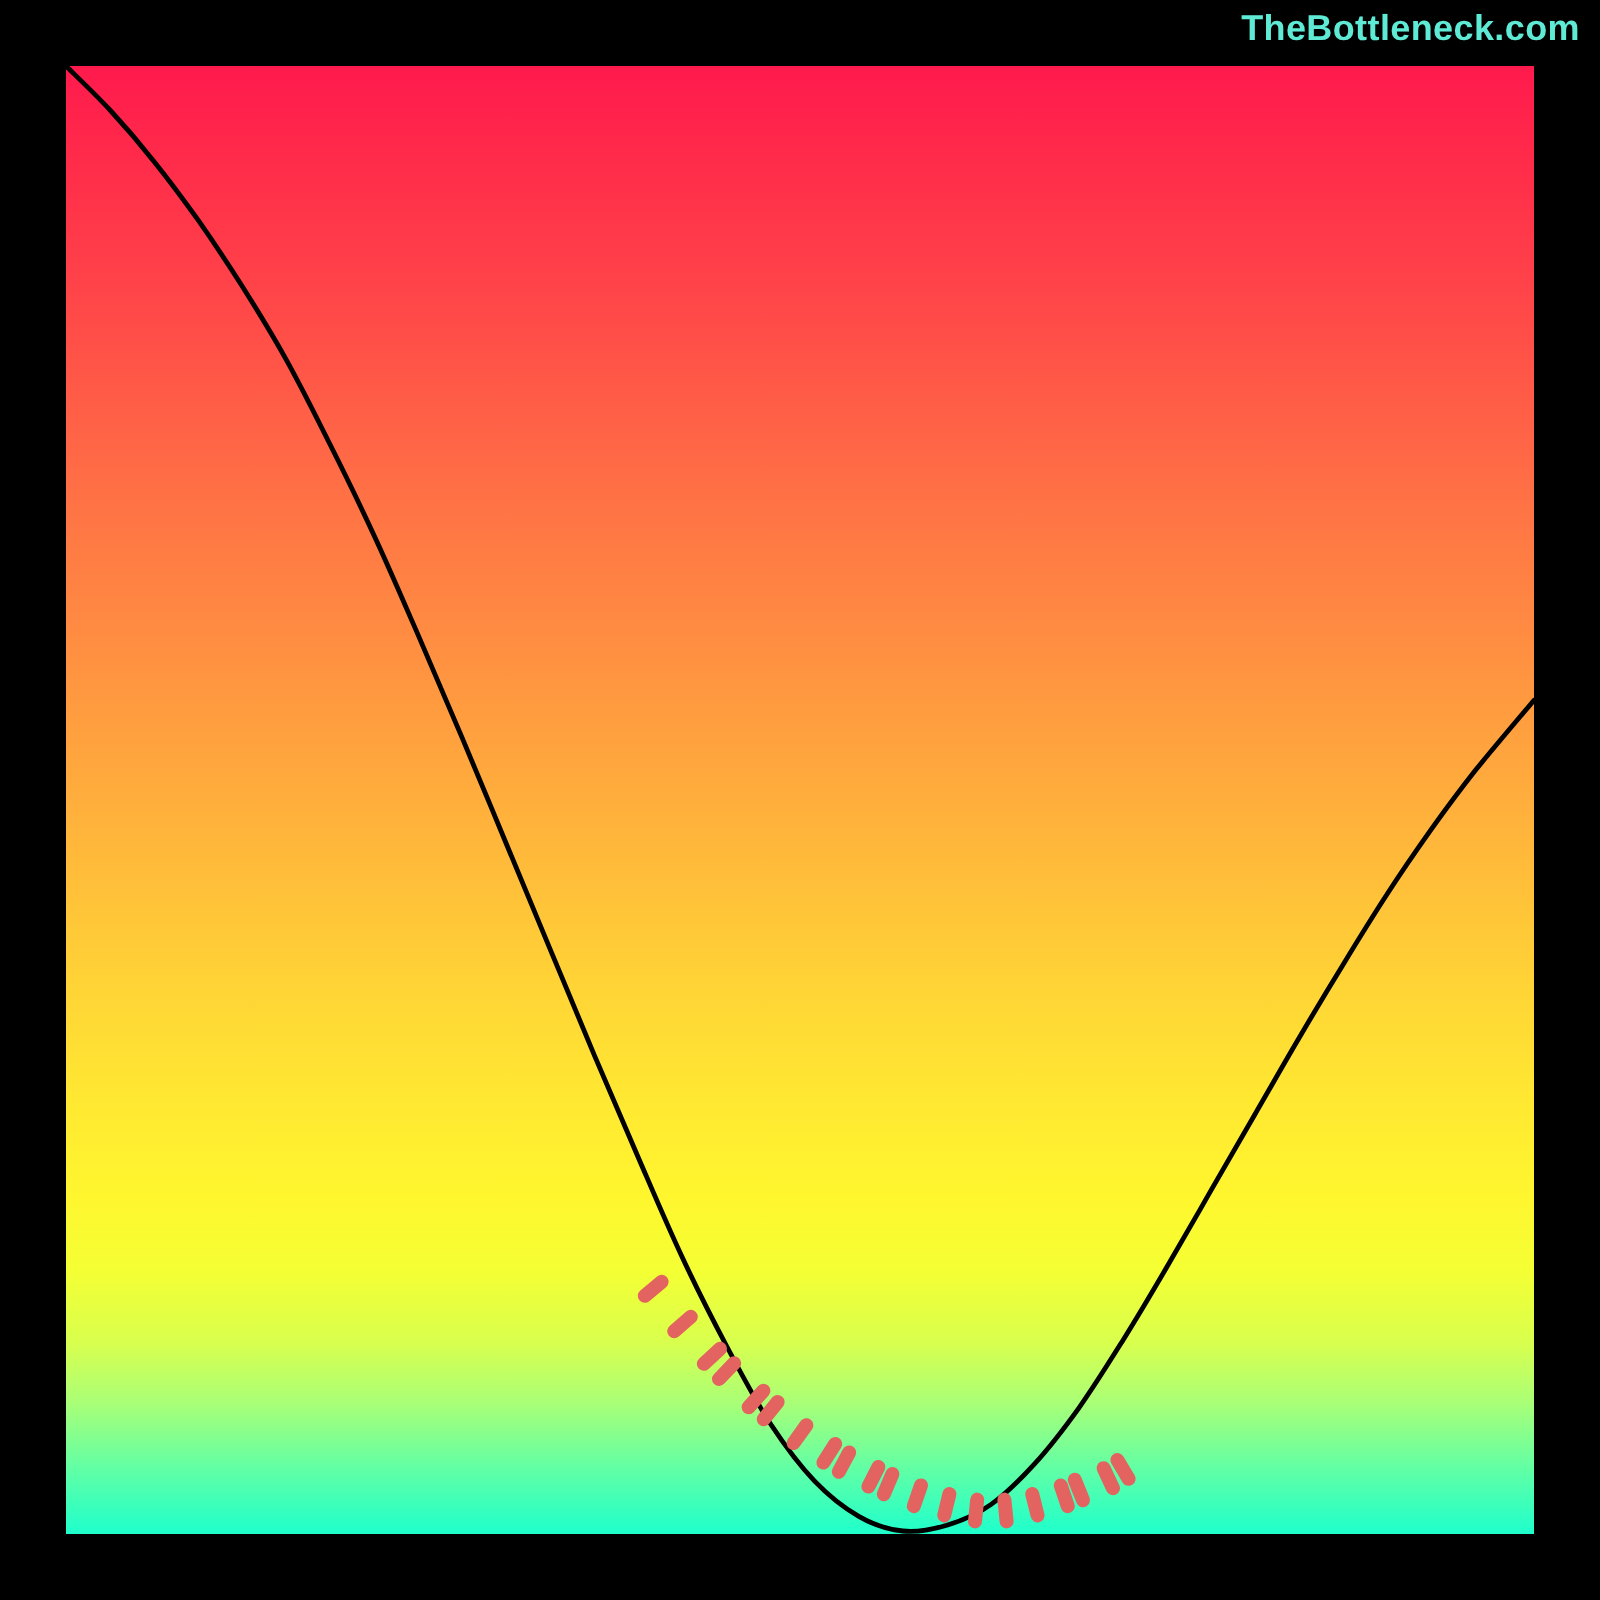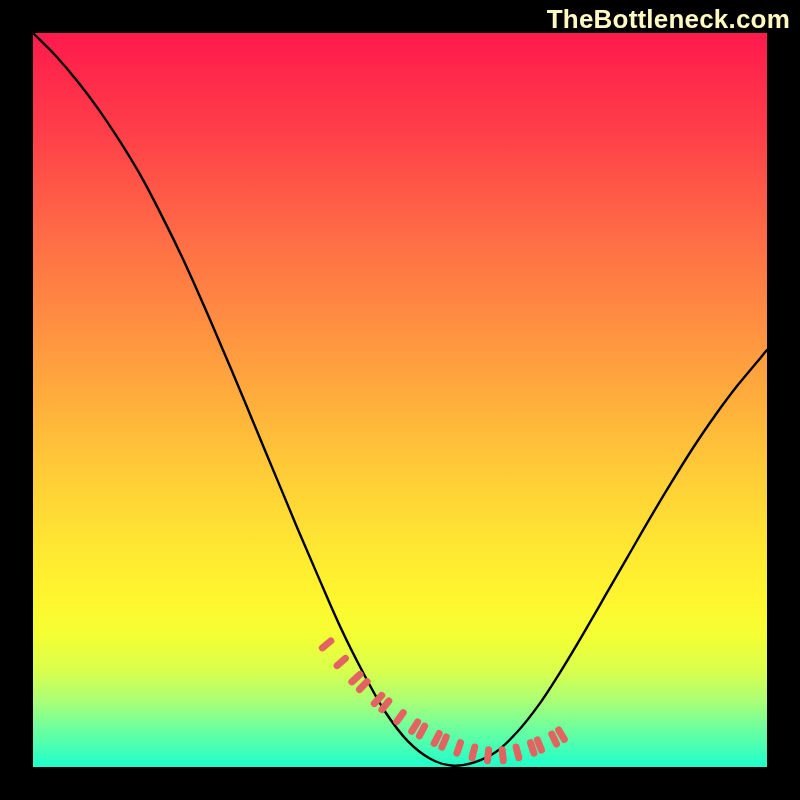--- a/index.html
+++ b/index.html
@@ -39,8 +39,8 @@
     position: absolute;
     top: 4px;
     right: 10px;
-    color: #fef9c3;
-    font-size: 26px;
+    color: #5eead4;
+    font-size: 18px;
     font-weight: bold;
     letter-spacing: 0.2px;
     text-align: right;

